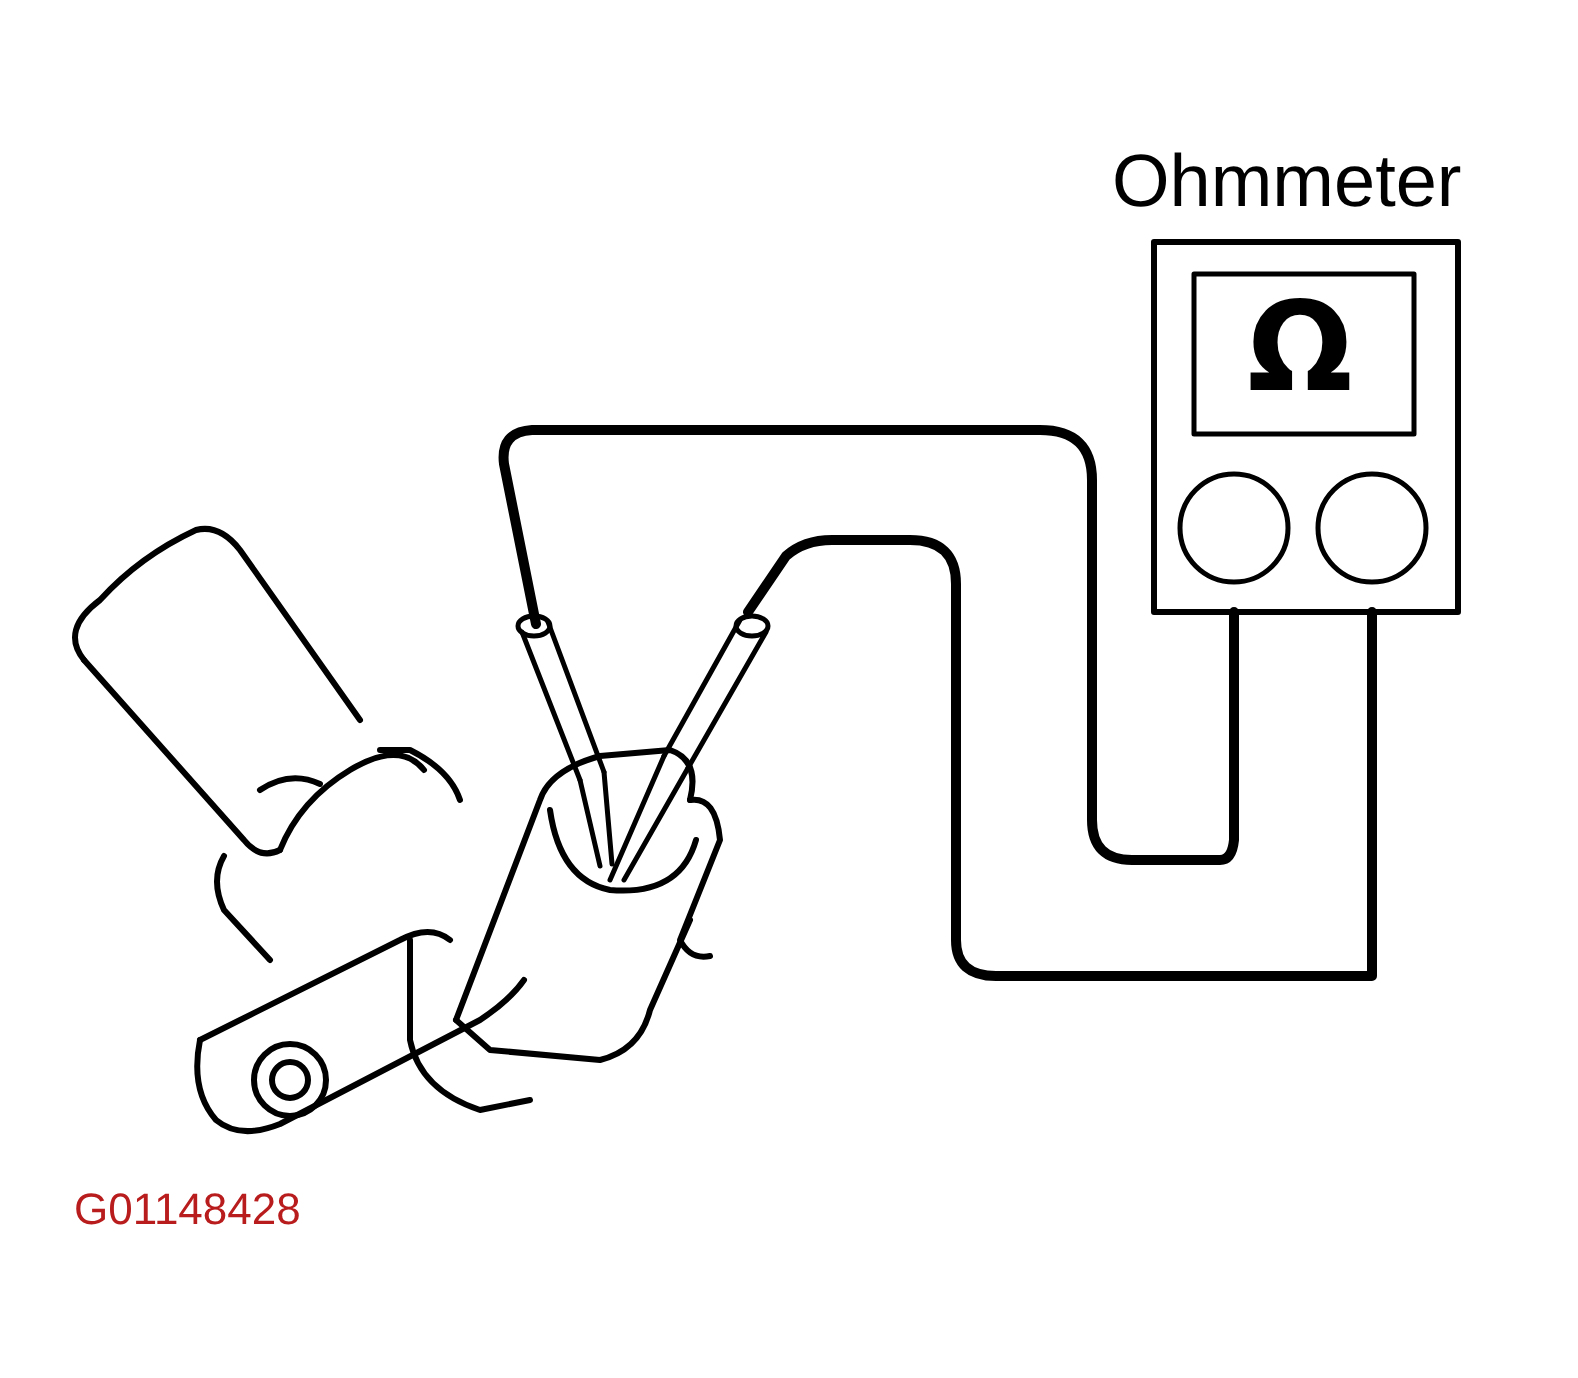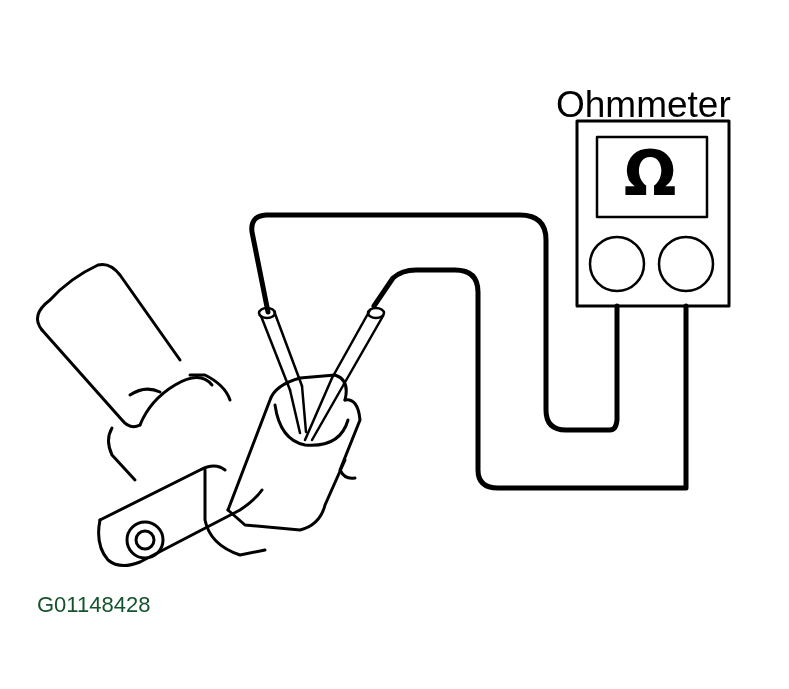--- a/index.html
+++ b/index.html
@@ -5,7 +5,7 @@
   html, body { margin: 0; padding: 0; background: #ffffff; }
   body { width: 789px; height: 689px; position: relative; overflow: hidden; }
   svg { position: absolute; left: 0; top: 0; }
-  .title { position: absolute; left: 556px; top: 70px; font-family: "Liberation Sans", sans-serif; font-size: 37px; color: #000; letter-spacing: 0px; margin-top: 14px; }
+  .title { position: absolute; left: 556px; top: 70px; font-family: "Liberation Sans", sans-serif; font-size: 37px; color: #000; letter-spacing: 0px; }
   .code { position: absolute; left: 37px; top: 592px; font-family: "Liberation Sans", sans-serif; font-size: 22px; color: #14532d; }
   .omega { position: absolute; left: 618px; top: 143px; width: 64px; text-align: center; font-family: "DejaVu Sans", sans-serif; font-weight: bold; font-size: 62px; line-height: 62px; color: #000; }
 </style>

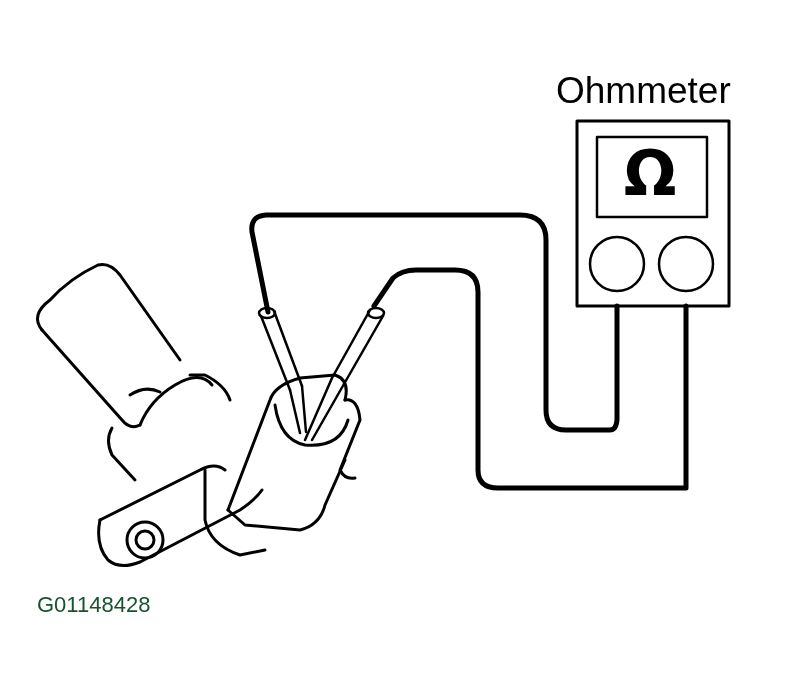--- a/index.html
+++ b/index.html
@@ -6,7 +6,7 @@
   body { width: 789px; height: 689px; position: relative; overflow: hidden; }
   svg { position: absolute; left: 0; top: 0; }
   .title { position: absolute; left: 556px; top: 70px; font-family: "Liberation Sans", sans-serif; font-size: 37px; color: #000; letter-spacing: 0px; }
-  .code { position: absolute; left: 37px; top: 592px; font-family: "Liberation Sans", sans-serif; font-size: 22px; color: #14532d; }
+  .code { position: absolute; left: 37px; top: 592px; font-family: "Liberation Sans", sans-serif; font-size: 22px; color: #b91c1c; }
   .omega { position: absolute; left: 618px; top: 143px; width: 64px; text-align: center; font-family: "DejaVu Sans", sans-serif; font-weight: bold; font-size: 62px; line-height: 62px; color: #000; }
 </style>
 </head>

